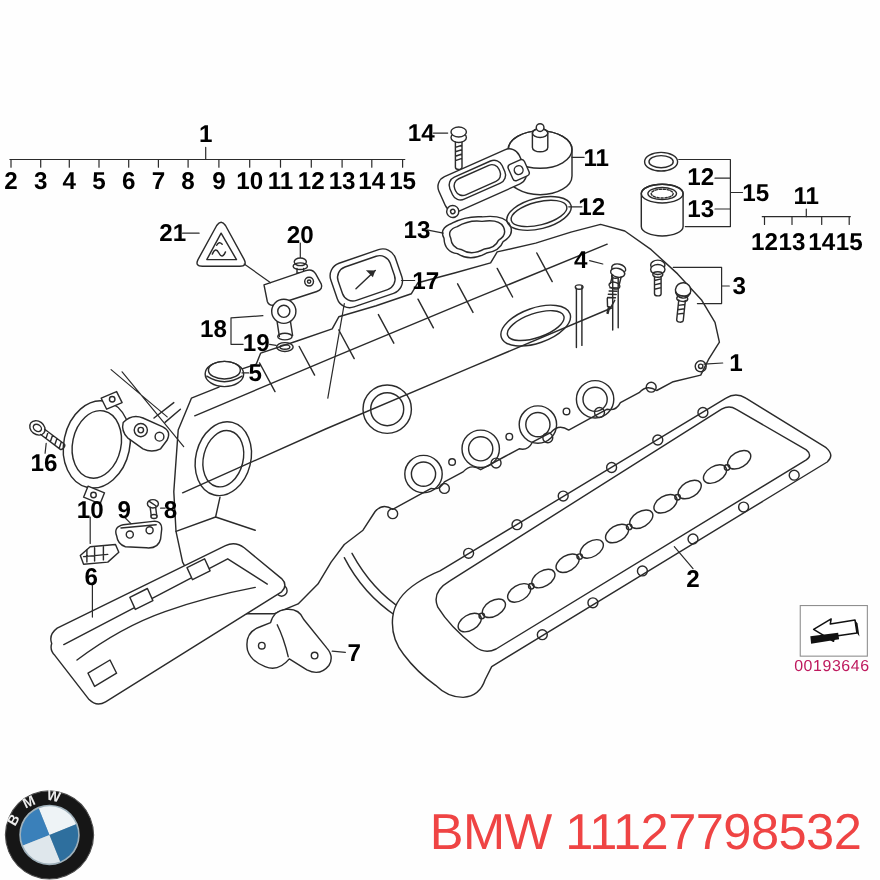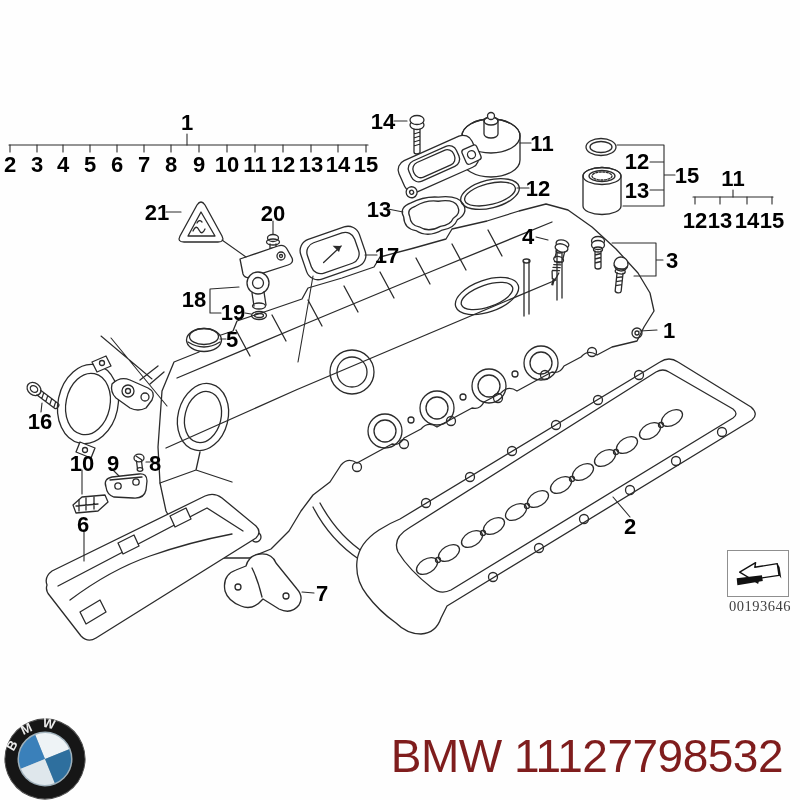--- a/index.html
+++ b/index.html
@@ -14,8 +14,8 @@
                color:#7f1d1d;white-space:nowrap;}
   .code-box{position:absolute;left:727px;top:550px;width:62px;height:47px;
             border:1.5px solid #8f8f8f;background:#fff;box-sizing:border-box;}
-  .stamp{position:absolute;left:722px;top:598px;width:76px;text-align:center;
-         font-size:14.5px;letter-spacing:0.5px;color:#404040;font-family:Liberation Serif, serif;}
+  .stamp{position:absolute;left:722px;top:598px;width:76px;text-align:left;
+         font-size:14.5px;letter-spacing:0.5px;color:#be185d;}
   .logo{position:absolute;left:1px;top:716px;width:88px;height:86px;}
 </style>
 </head>

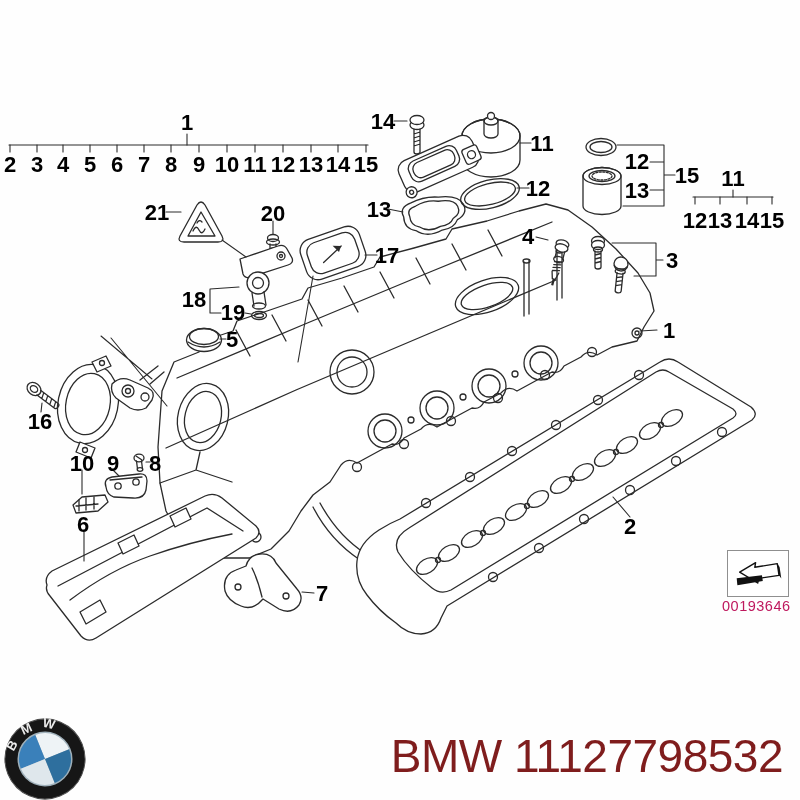--- a/index.html
+++ b/index.html
@@ -11,7 +11,7 @@
   .wh{fill:#ffffff;stroke:#2b2b2b;stroke-width:1.3;stroke-linejoin:round;}
   .callout{font-family:"Liberation Sans",sans-serif;font-weight:bold;font-size:22px;fill:#000;}
   .footer-text{position:absolute;right:17px;top:729px;font-size:46px;letter-spacing:-0.5px;
-               color:#7f1d1d;white-space:nowrap;}
+               color:#ef4444;white-space:nowrap;}
   .code-box{position:absolute;left:727px;top:550px;width:62px;height:47px;
             border:1.5px solid #8f8f8f;background:#fff;box-sizing:border-box;}
   .stamp{position:absolute;left:722px;top:598px;width:76px;text-align:left;

